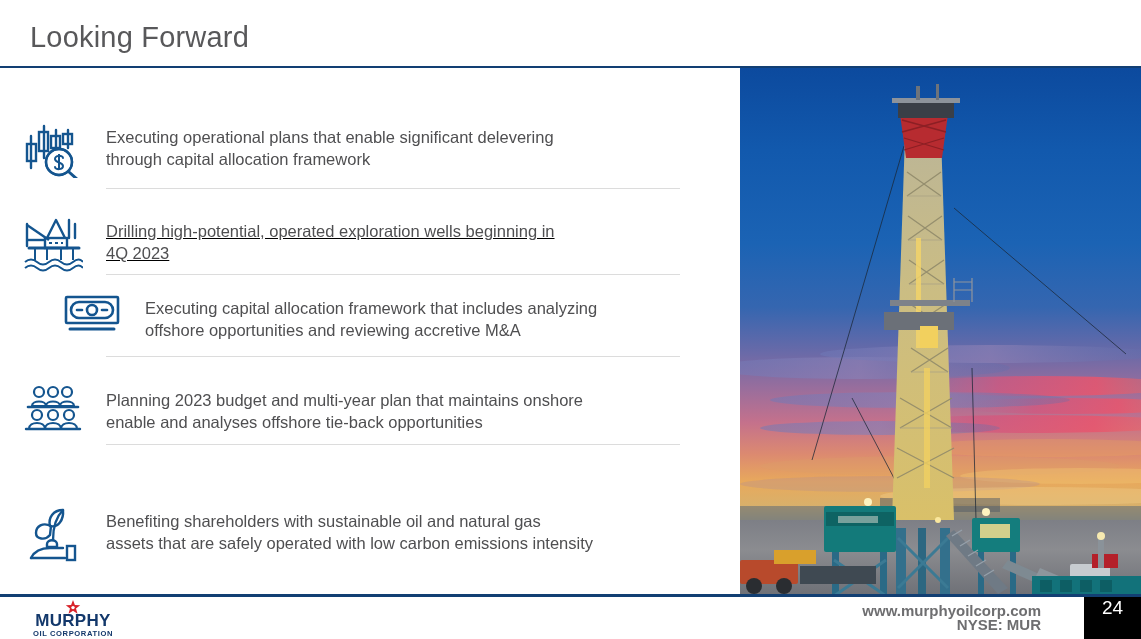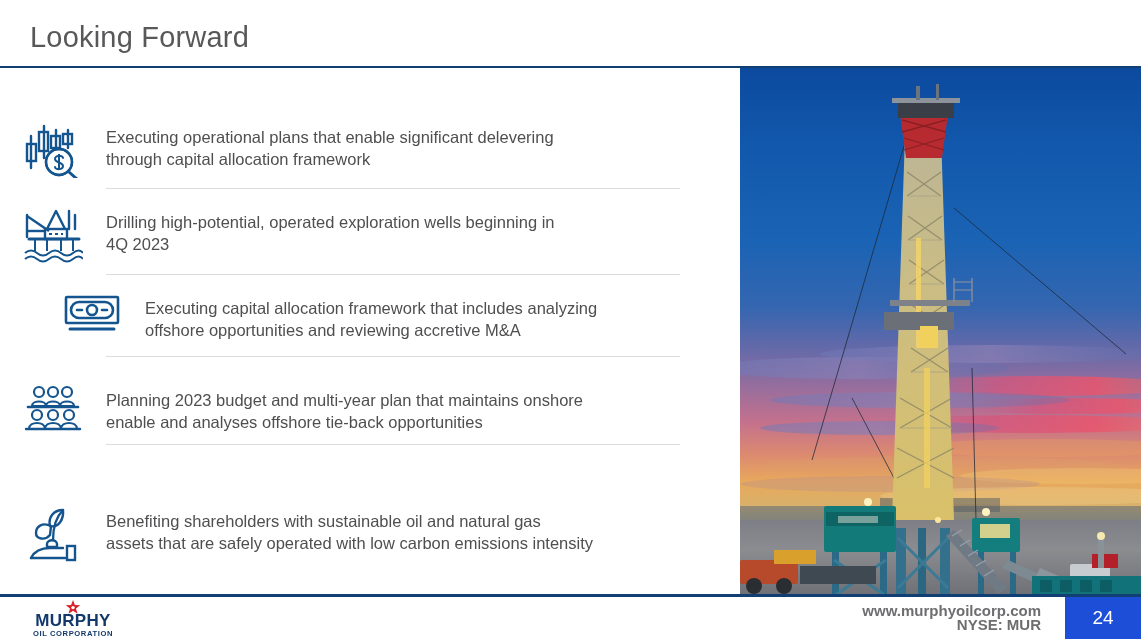--- a/index.html
+++ b/index.html
@@ -75,7 +75,7 @@
     align-items: flex-start;
   }
   .row-0 { top: 52px;  height: 78px; }
-  .row-1 { top: 137px; height: 78px; }
+  .row-1 { top: 146px; height: 78px; text-decoration: underline; }
   .row-2 { top: 223px; height: 78px; margin-left: 39px; }
   .row-3 { top: 303px; height: 78px; margin-top: 12px; }
   .row-4 { top: 416px; height: 78px; margin-top: 20px; }

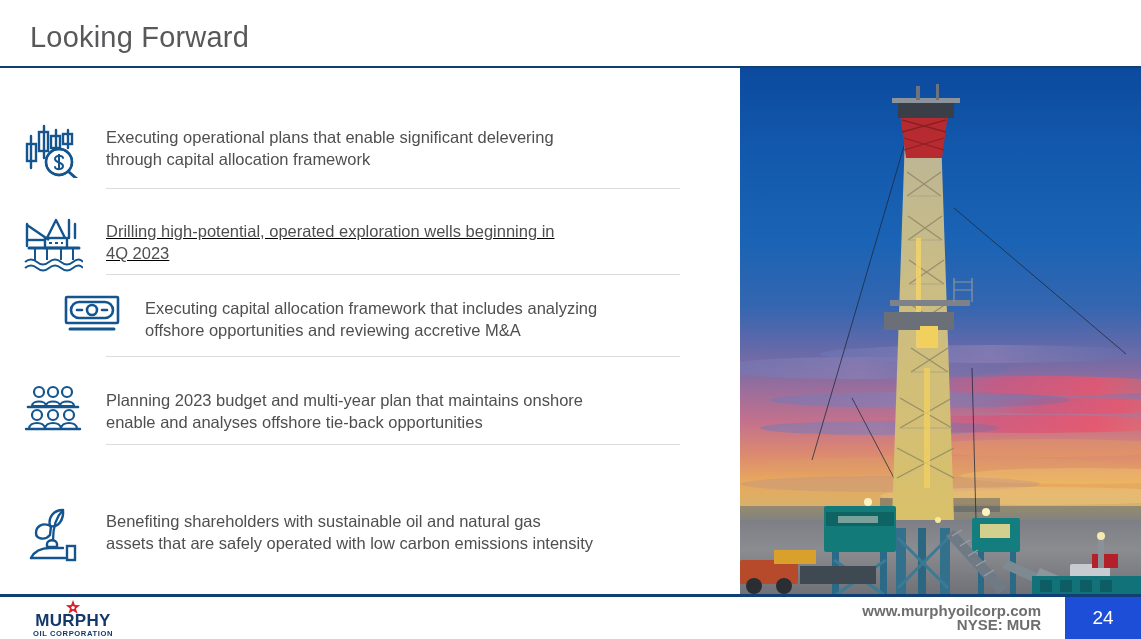--- a/index.html
+++ b/index.html
@@ -153,11 +153,10 @@
     position: absolute;
     right: 0;
     top: 0;
-    width: 76px;
+    width: 57px;
     height: 42px;
-    background: #1d4ed8;
+    background: #000000;
     display: flex;
-    align-items: center;
     justify-content: center;
   }
   #page-number {

